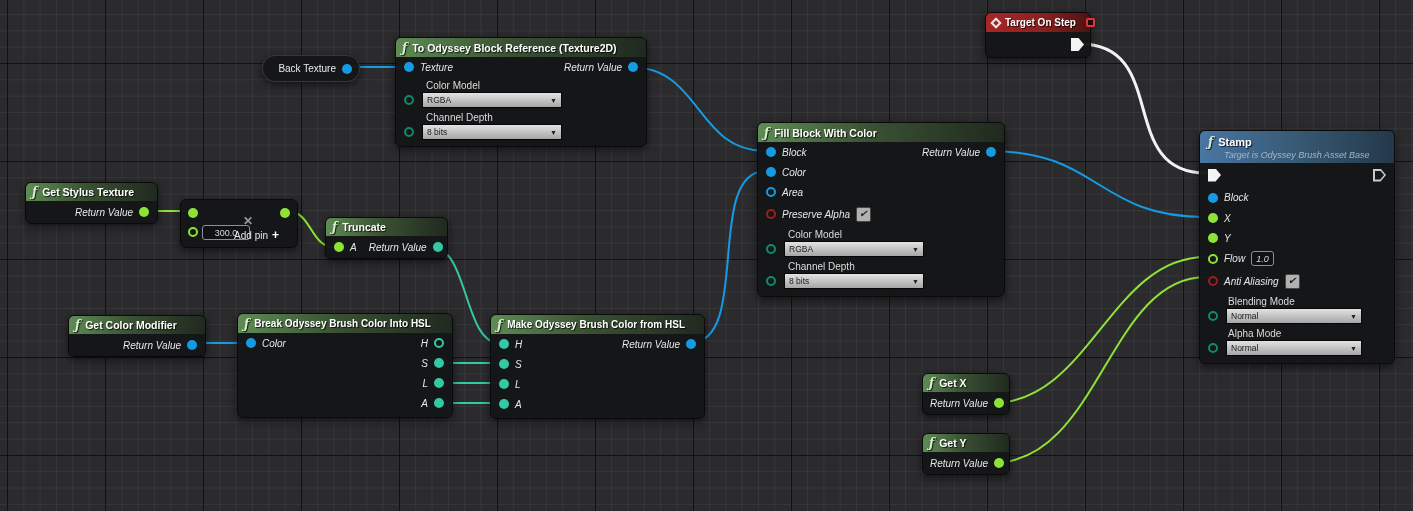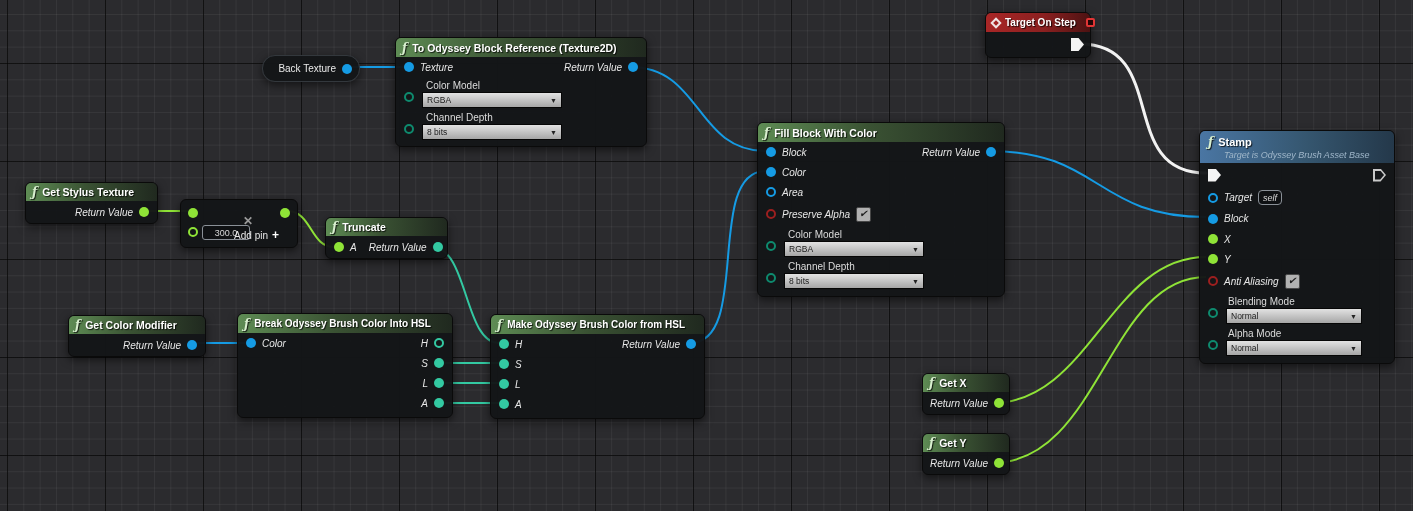--- a/index.html
+++ b/index.html
@@ -54,7 +54,7 @@
     color:#1c1c1c;font-size:8.5px;padding:0 4px;width:130px;}
   .dd .caret{font-size:7px;color:#222;}
   .field-label{font-size:10px;color:#dcdcdc;padding-left:30px;height:14px;display:flex;align-items:flex-end;}
-  .dd-row{display:flex;gap:8px;padding:1px 8px;}
+  .dd-row{display:flex;align-items:center;gap:8px;padding:1px 8px;}
   .cb{width:13px;height:13px;flex:none;border-radius:2px;background:rgba(205,205,205,.85);
     border:1px solid #474747;color:#1d1d1d;font-size:10px;line-height:12px;text-align:center;}
   .vbox{background:#0f1113;border:1px solid #8a9097;border-radius:3px;color:#d8d8d8;

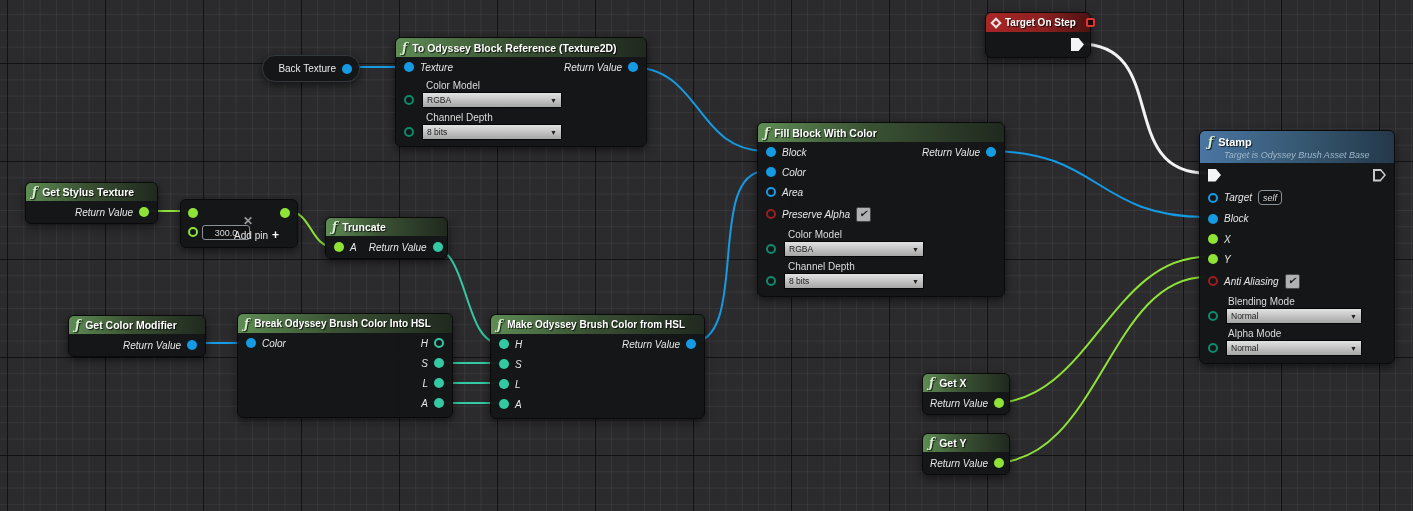--- a/index.html
+++ b/index.html
@@ -302,11 +302,6 @@
         </span>
     </div>
     <div class="row" style="height:21px;">
-      <span class="pin p-blue-h"></span>
-      <span>Target</span>
-      <span class="vbox" style="border-radius:4px;">self</span>
-    </div>
-    <div class="row" style="height:21px;">
       <span class="pin p-blue"></span>
       <span>Block</span>
     </div>

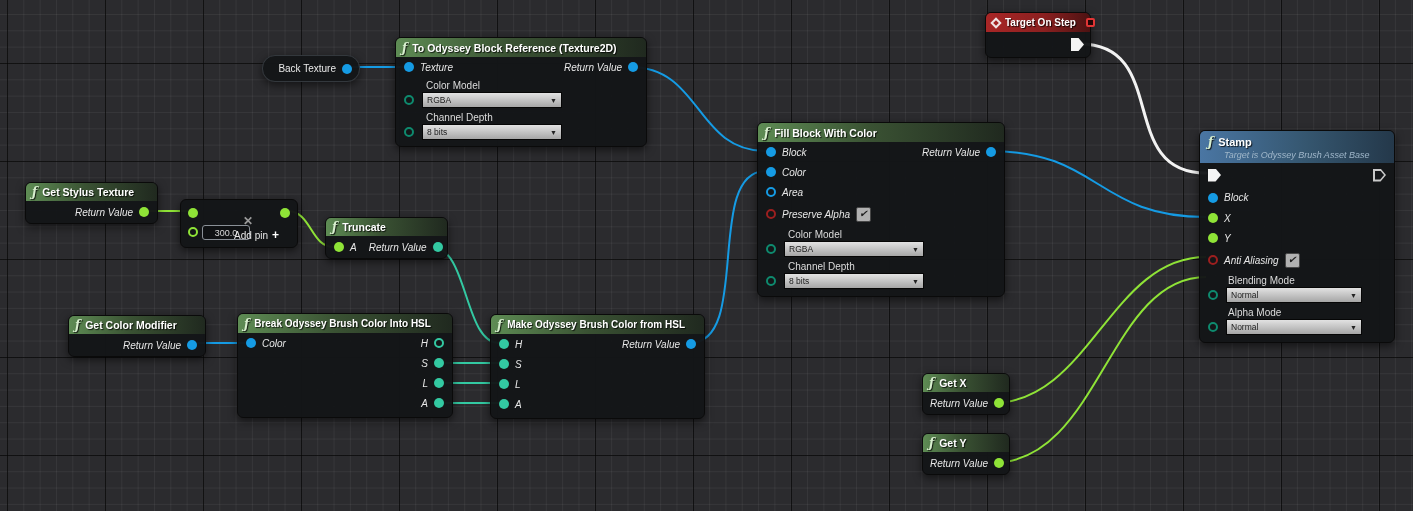--- a/index.html
+++ b/index.html
@@ -313,6 +313,11 @@
       <span class="pin p-lime"></span>
       <span>Y</span>
     </div>
+    <div class="row" style="height:21px;">
+      <span class="pin p-lime-h"></span>
+      <span>Flow</span>
+      <span class="vbox">1.0</span>
+    </div>
     <div class="row" style="height:24px;">
       <span class="pin p-bool-h"></span>
       <span>Anti Aliasing</span>

